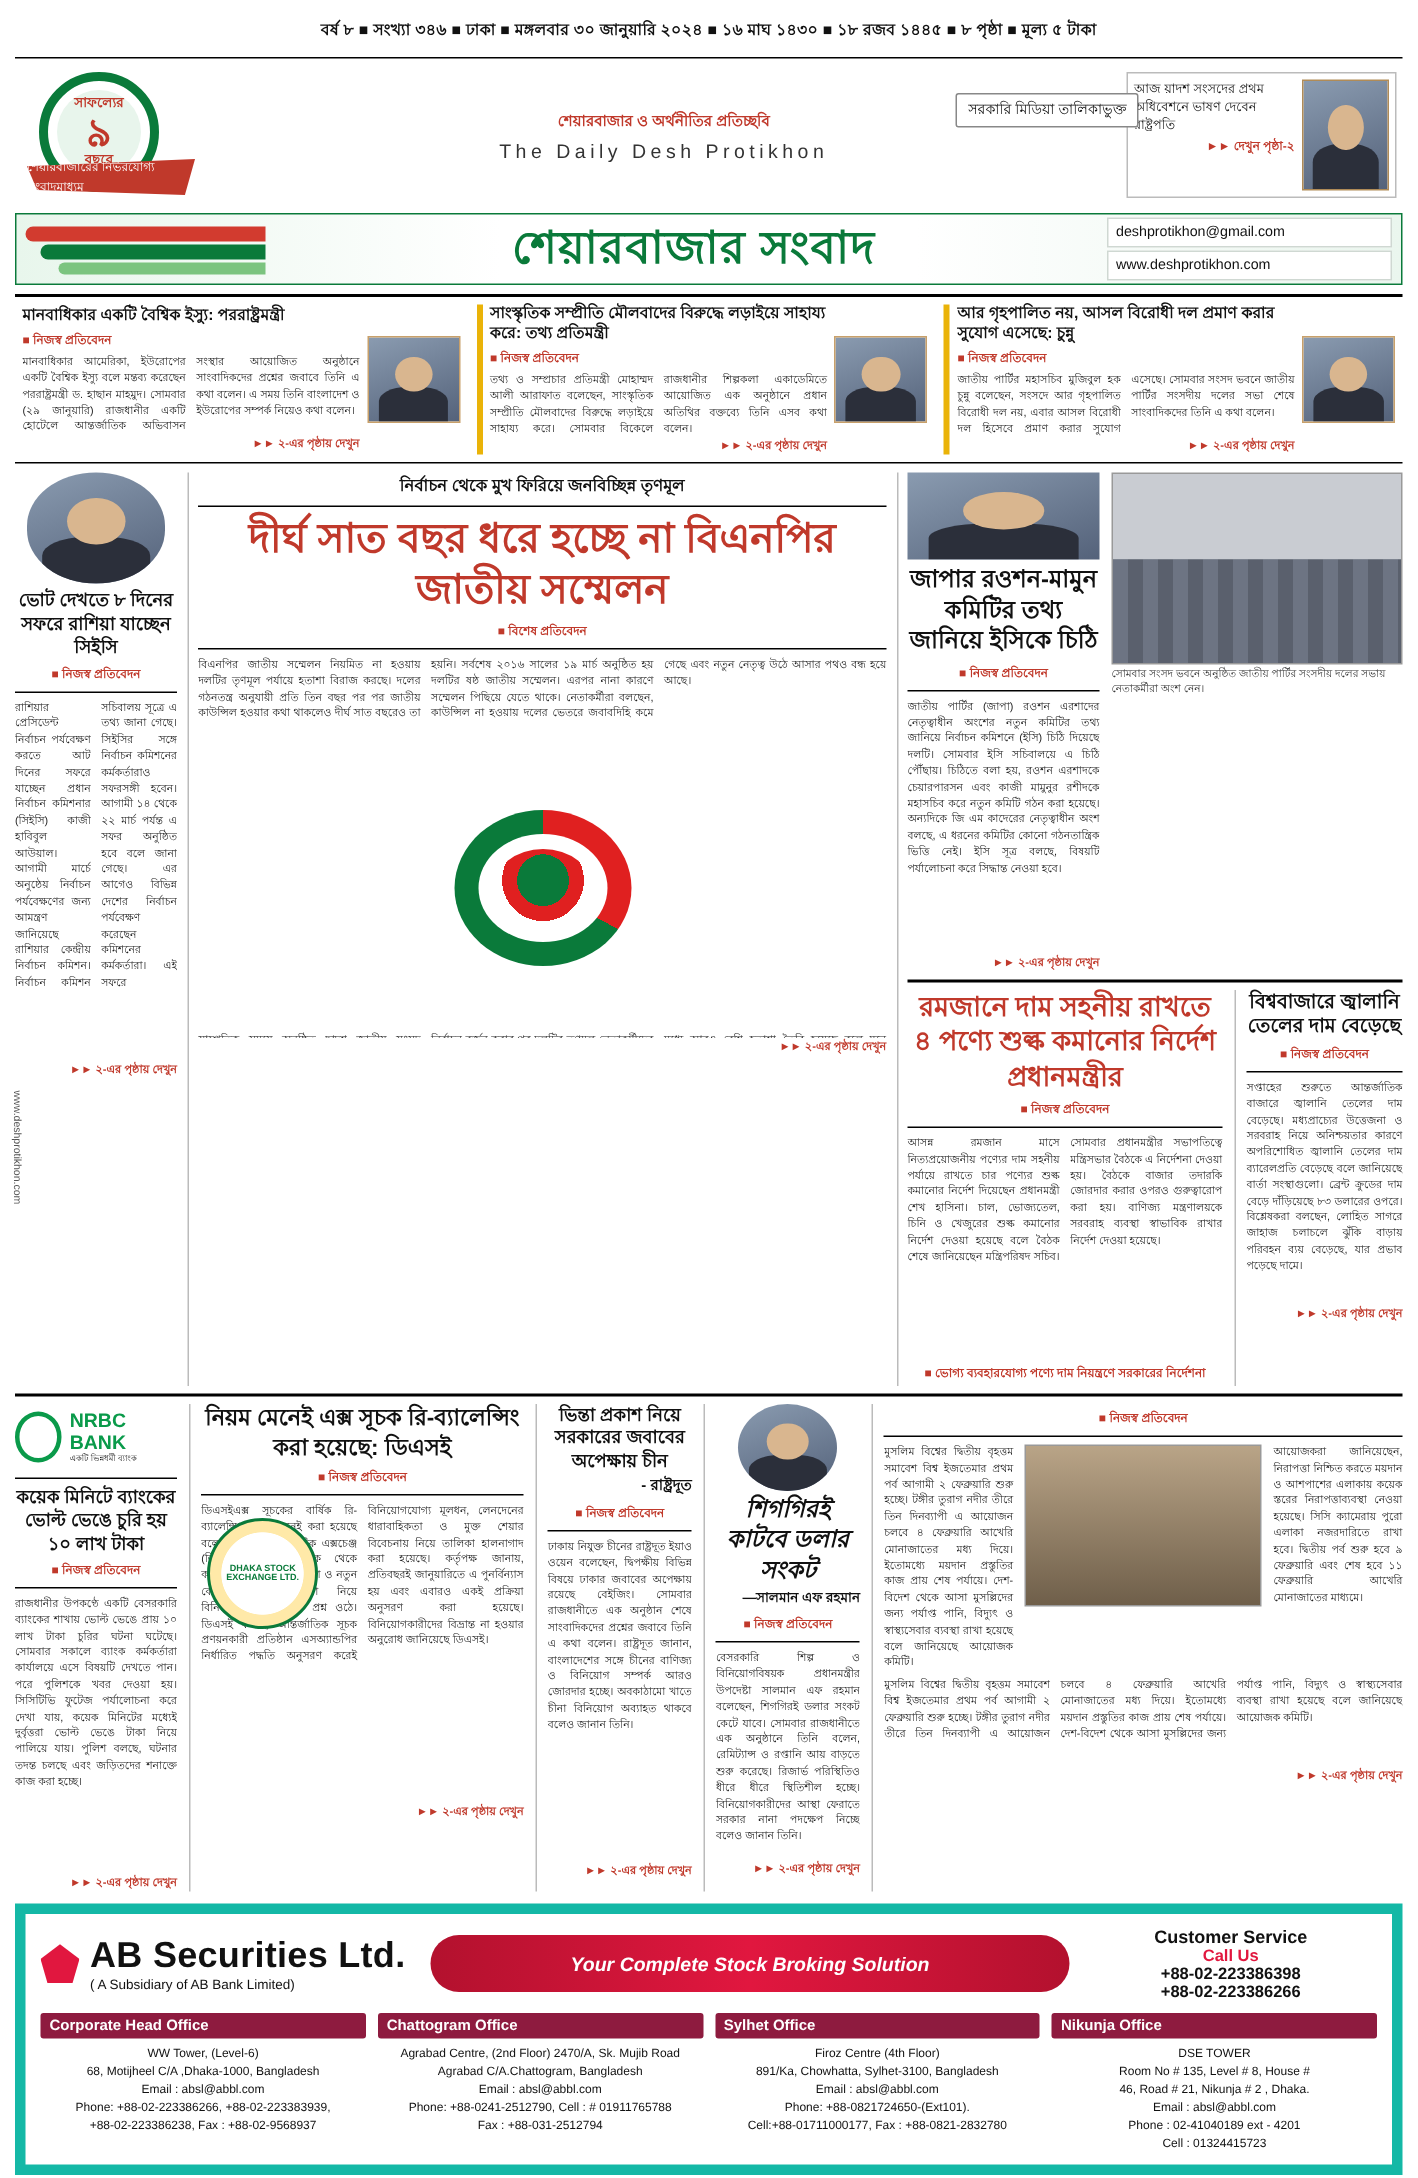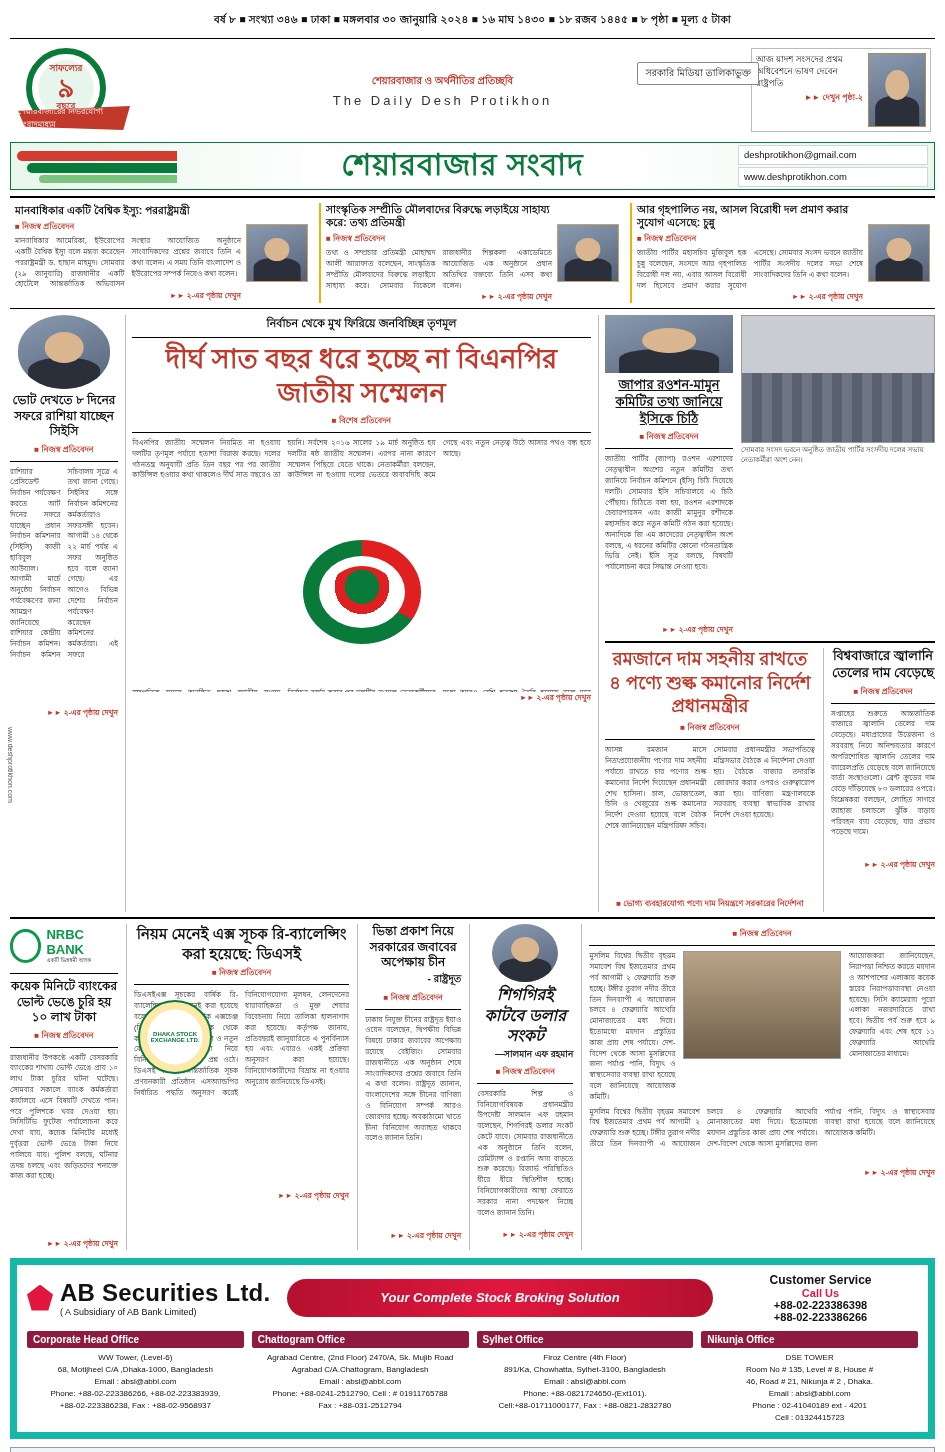--- a/index.html
+++ b/index.html
@@ -91,7 +91,7 @@
   
   .teasers { display:flex; gap:6px; border-top:2px solid #000; border-bottom:1px solid #000; padding:5px 0; }
   .teaser { flex:1 1 0; display:flex; gap:5px; padding:0 5px;align-items:center; }
-  .teaser + .teaser { border-left:2px solid #eab308; }
+  .teaser + .teaser { border-left:4px solid #eab308; }
   .teaser .t-txt { flex:1 1 auto; }
   .teaser h3 { margin:0 0 3px; font-size:10.5px; line-height:1.25; font-weight:700; }
   .teaser .pic { flex:0 0 62px; height:58px; border:1px solid #c8a06a; }

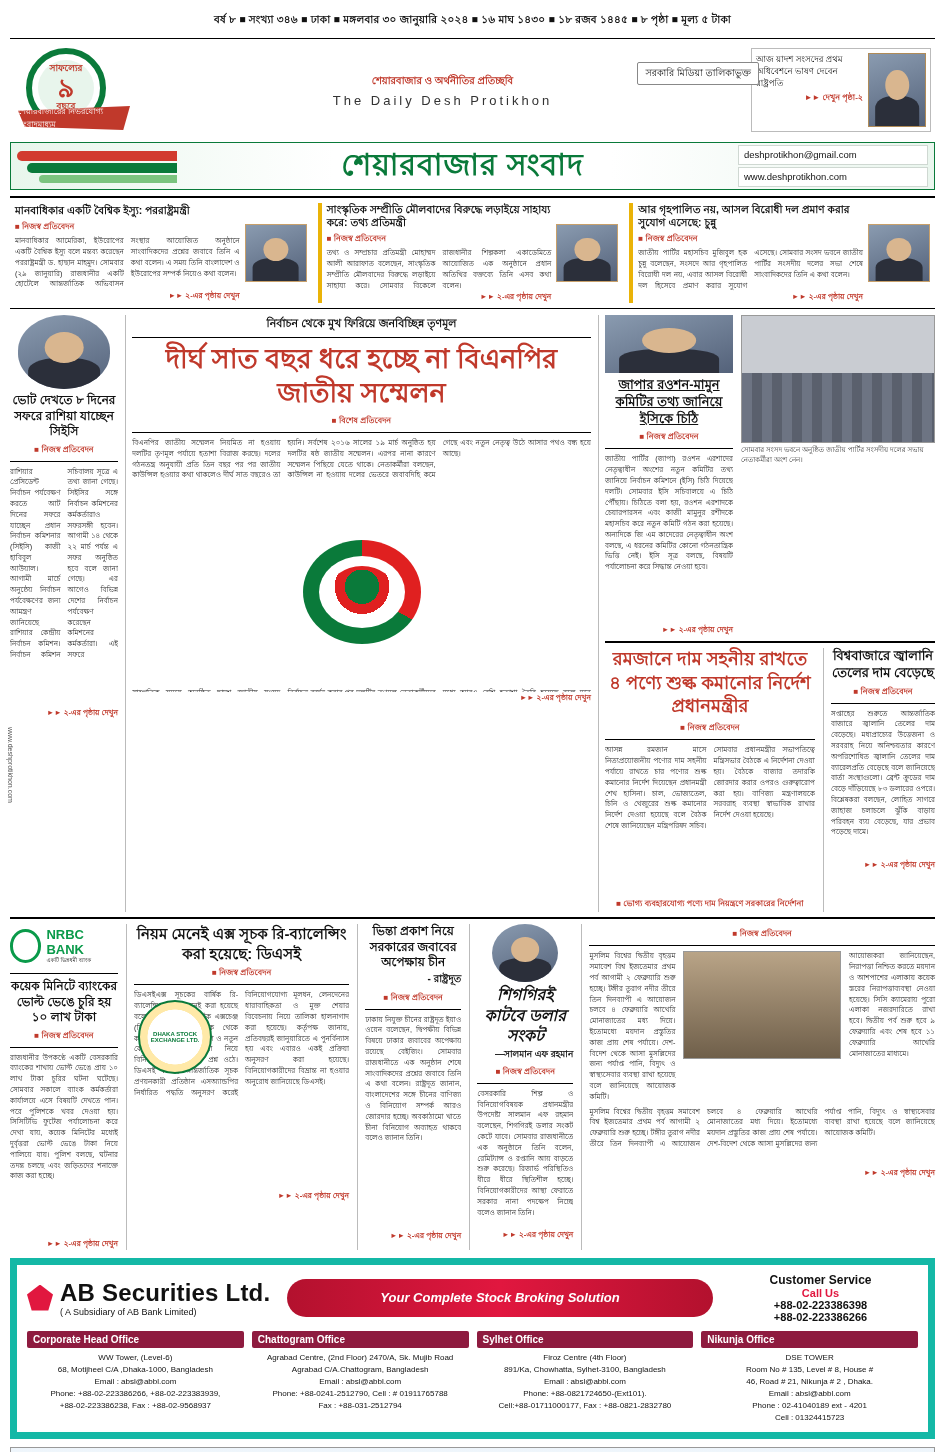--- a/index.html
+++ b/index.html
@@ -297,7 +297,7 @@
       <div class="row">
         <div style="flex:0 0 128px;">
           <div class="photo person" style="height:58px;"></div>
-          <div class="small-hl" style="font-size:13px; margin-top:4px;text-decoration:underline;">জাপার রওশন-মামুন কমিটির তথ্য জানিয়ে ইসিকে চিঠি</div>
+          <div class="small-hl" style="font-size:16px; margin-top:4px;">জাপার রওশন-মামুন কমিটির তথ্য জানিয়ে ইসিকে চিঠি</div>
           <div class="byline" style="text-align:center">■ নিজস্ব প্রতিবেদন</div>
           <div class="hr"></div>
           <div class="body" style="height:170px; overflow:hidden;">জাতীয় পার্টির (জাপা) রওশন এরশাদের নেতৃত্বাধীন অংশের নতুন কমিটির তথ্য জানিয়ে নির্বাচন কমিশনে (ইসি) চিঠি দিয়েছে দলটি। সোমবার ইসি সচিবালয়ে এ চিঠি পৌঁছায়। চিঠিতে বলা হয়, রওশন এরশাদকে চেয়ারপারসন এবং কাজী মামুনুর রশীদকে মহাসচিব করে নতুন কমিটি গঠন করা হয়েছে। অন্যদিকে জি এম কাদেরের নেতৃত্বাধীন অংশ বলছে, এ ধরনের কমিটির কোনো গঠনতান্ত্রিক ভিত্তি নেই। ইসি সূত্র বলছে, বিষয়টি পর্যালোচনা করে সিদ্ধান্ত নেওয়া হবে।</div>

